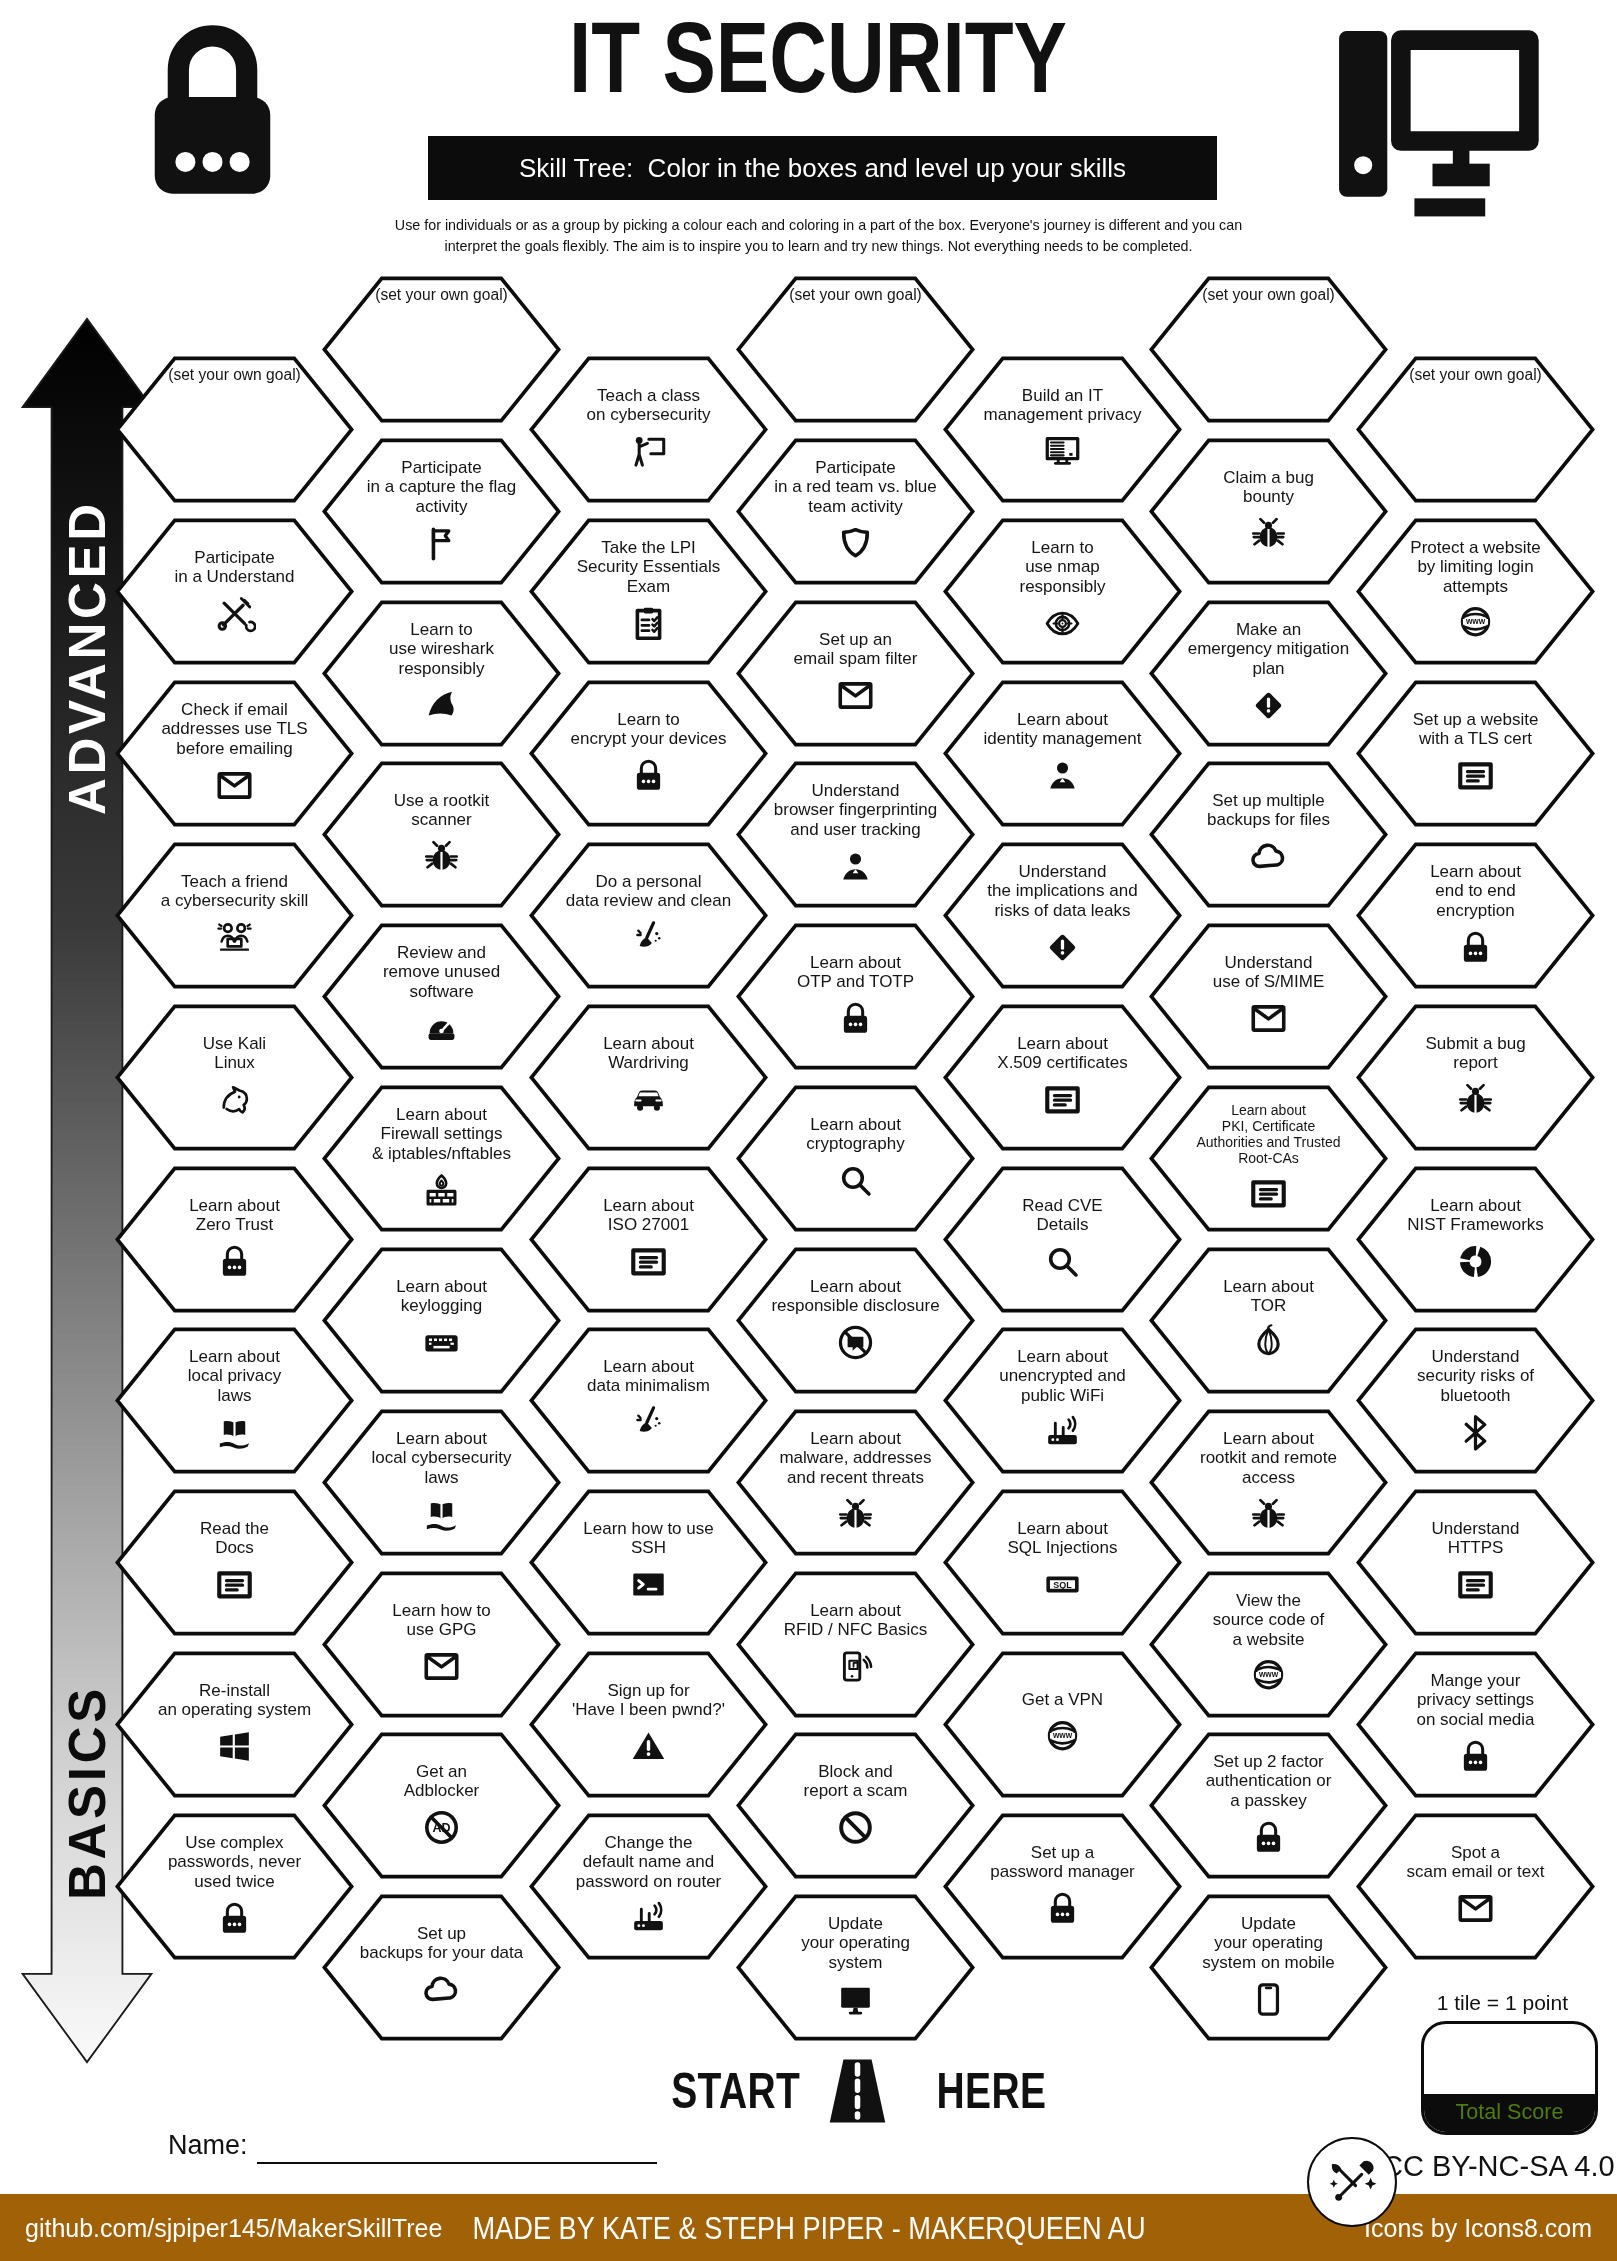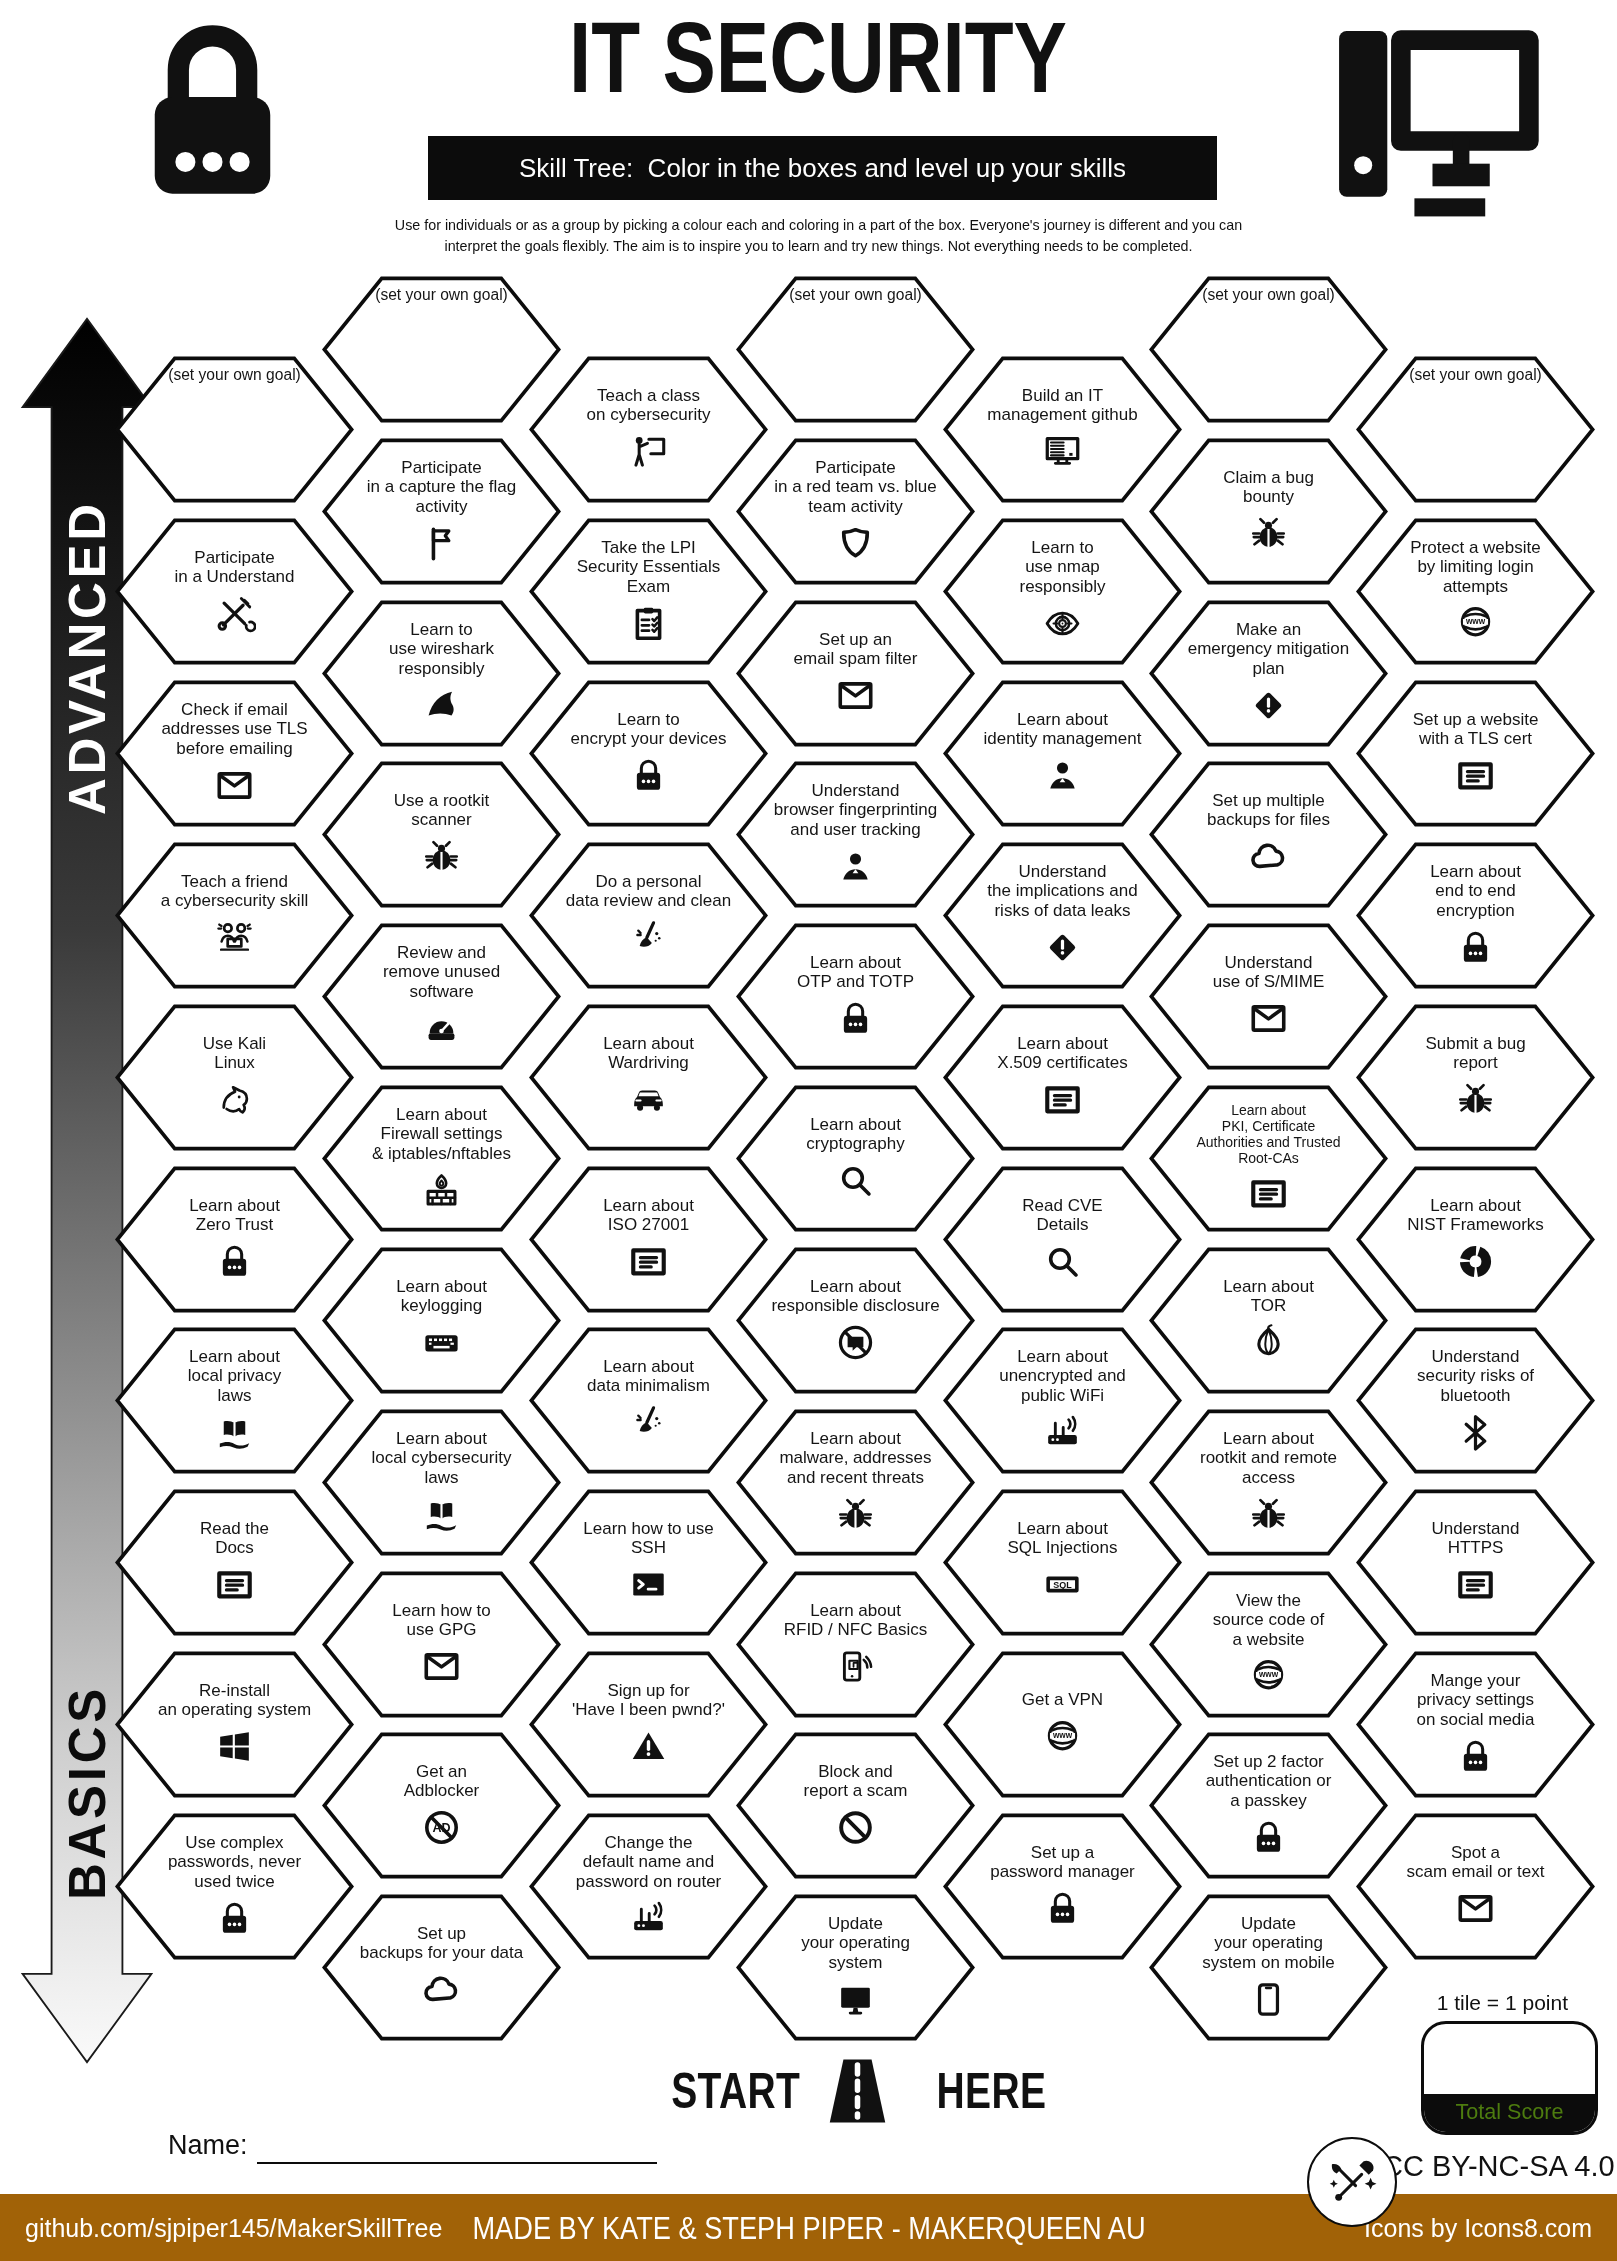--- a/index.html
+++ b/index.html
@@ -804,7 +804,7 @@
         <div class="hex-content">
           <div class="hex-label">
             <span>Build an IT</span>
-            <span>management github</span>
+            <span>management privacy</span>
           </div>
           <svg class="icon" viewBox="0 0 24 24" fill="none" stroke="#111" stroke-width="1.7" stroke-linecap="round" stroke-linejoin="round">
             <rect x="3.5" y="4.8" width="17" height="11.2" stroke-width="1.8"></rect>

